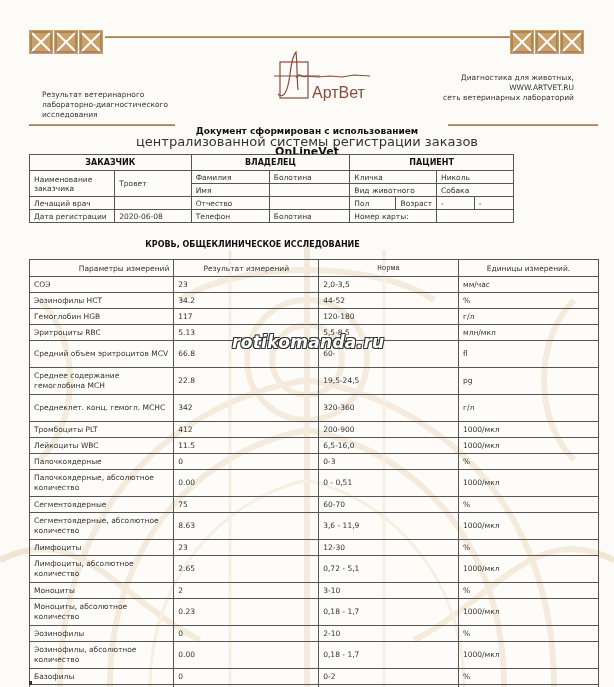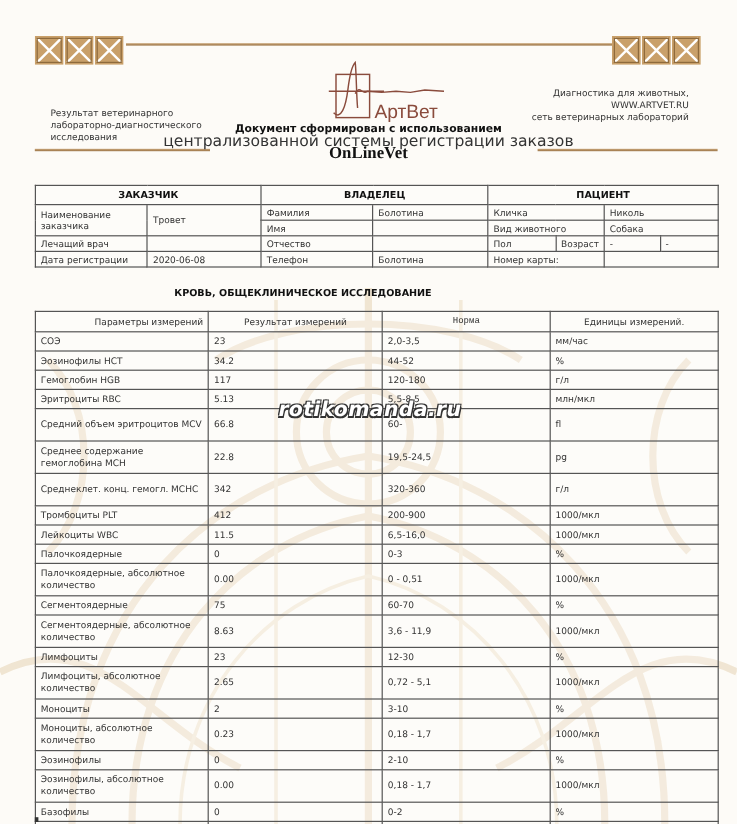--- a/index.html
+++ b/index.html
@@ -16,7 +16,7 @@
   .hdr-left { left:42px; top:90px; font-size:7.5px; line-height:10px; color:#333; width:160px; }
   .hdr-right { right:40px; top:73px; font-size:7.5px; line-height:10px; color:#333; text-align:right; width:170px; }
   .logo { left:270px; top:50px; width:110px; height:56px; }
-  .title-block { left:0; width:614px; top:103px; text-align:center; }
+  .title-block { left:0; width:614px; top:126px; text-align:center; }
   .doc-title { font-size:9px; font-weight:bold; line-height:11px; color:#111; }
   .doc-sub { font-size:13px; line-height:9px; color:#333; }
   .doc-sys { font-size:14px; font-weight:bold; line-height:11px; color:#111;font-family:Liberation Serif, serif; }

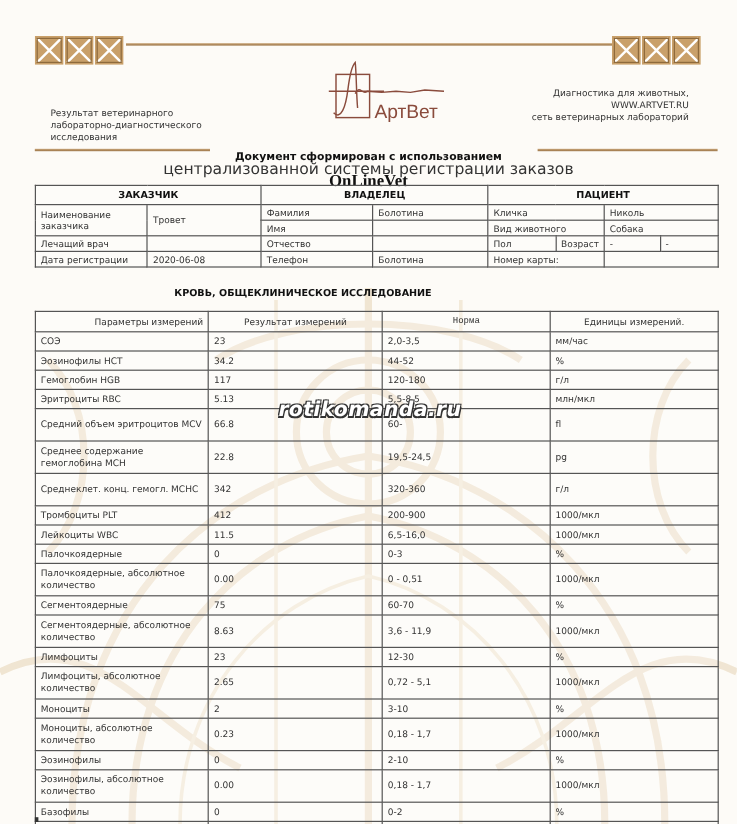--- a/index.html
+++ b/index.html
@@ -19,7 +19,7 @@
   .title-block { left:0; width:614px; top:126px; text-align:center; }
   .doc-title { font-size:9px; font-weight:bold; line-height:11px; color:#111; }
   .doc-sub { font-size:13px; line-height:9px; color:#333; }
-  .doc-sys { font-size:14px; font-weight:bold; line-height:11px; color:#111;font-family:Liberation Serif, serif; }
+  .doc-sys { font-size:11px; font-weight:bold; line-height:11px; color:#111; }
 
   table { border-collapse:collapse; position:absolute; z-index:1; font-size:7.5px; color:#333; }
   td, th { border:1px solid #555; padding:0 4px; vertical-align:middle; background:rgba(255,255,255,0.25); }

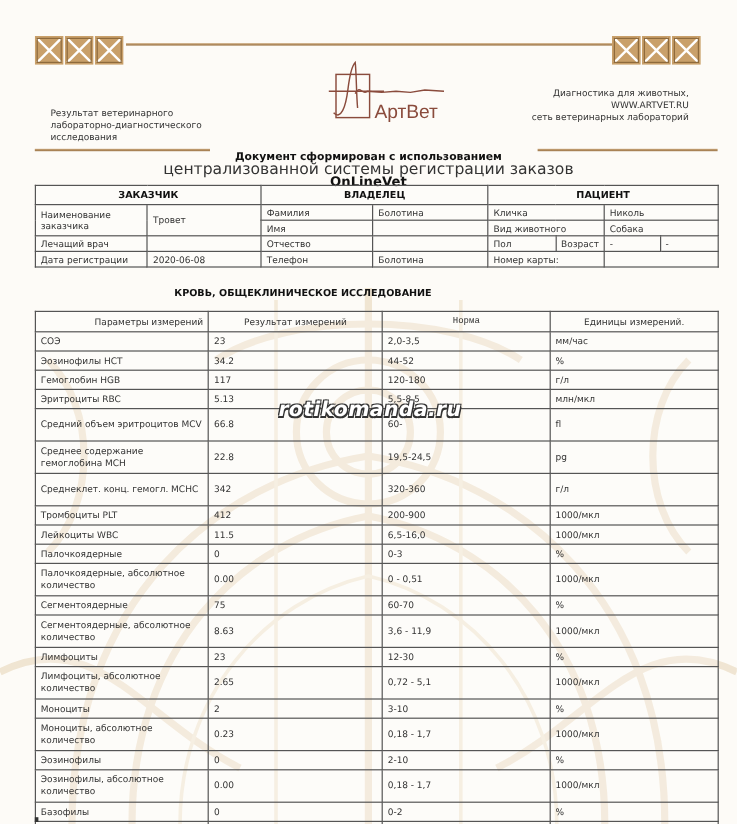--- a/index.html
+++ b/index.html
@@ -24,7 +24,7 @@
   table { border-collapse:collapse; position:absolute; z-index:1; font-size:7.5px; color:#333; }
   td, th { border:1px solid #555; padding:0 4px; vertical-align:middle; background:rgba(255,255,255,0.25); }
   th { font-weight:bold; font-size:8px; color:#111; text-align:center; }
-  .info-table { left:29px; top:154px; width:570px; }
+  .info-table { left:29px; top:154px; width:485px; }
   .info-table th { height:15px; }
   .info-table td { height:12px; }
 

